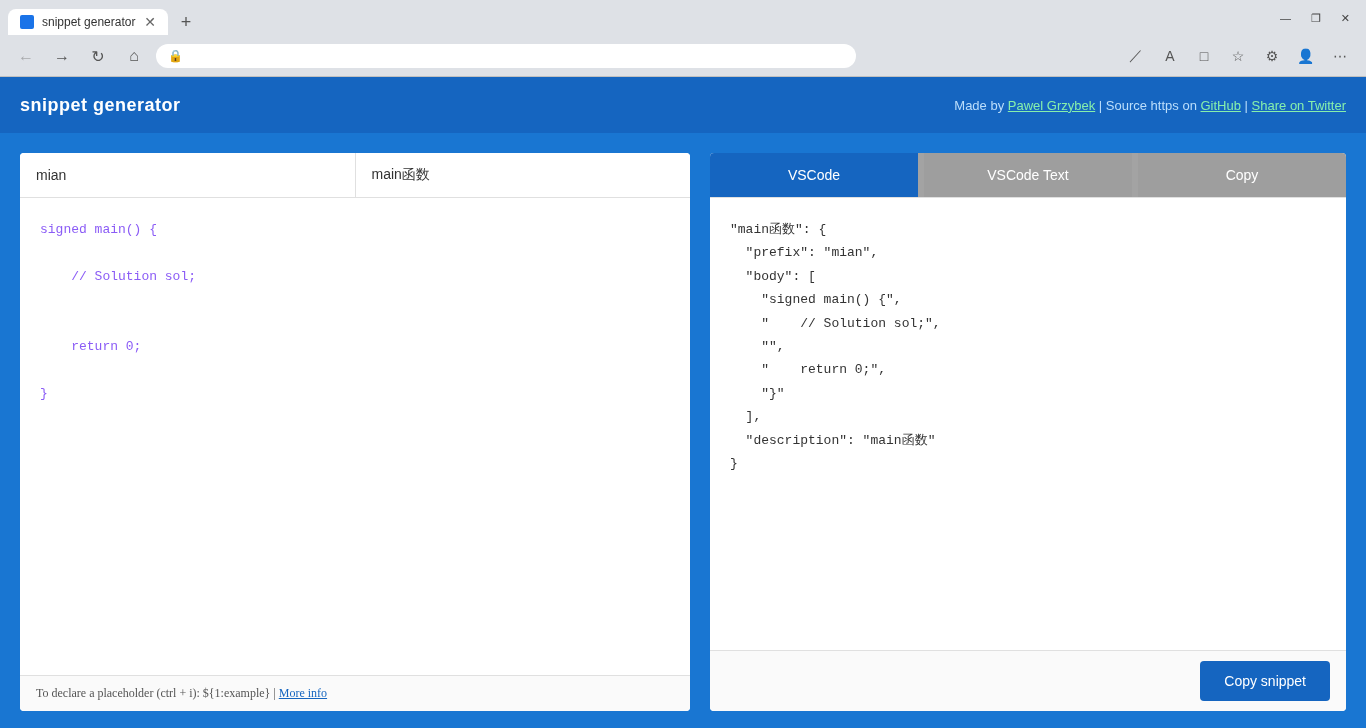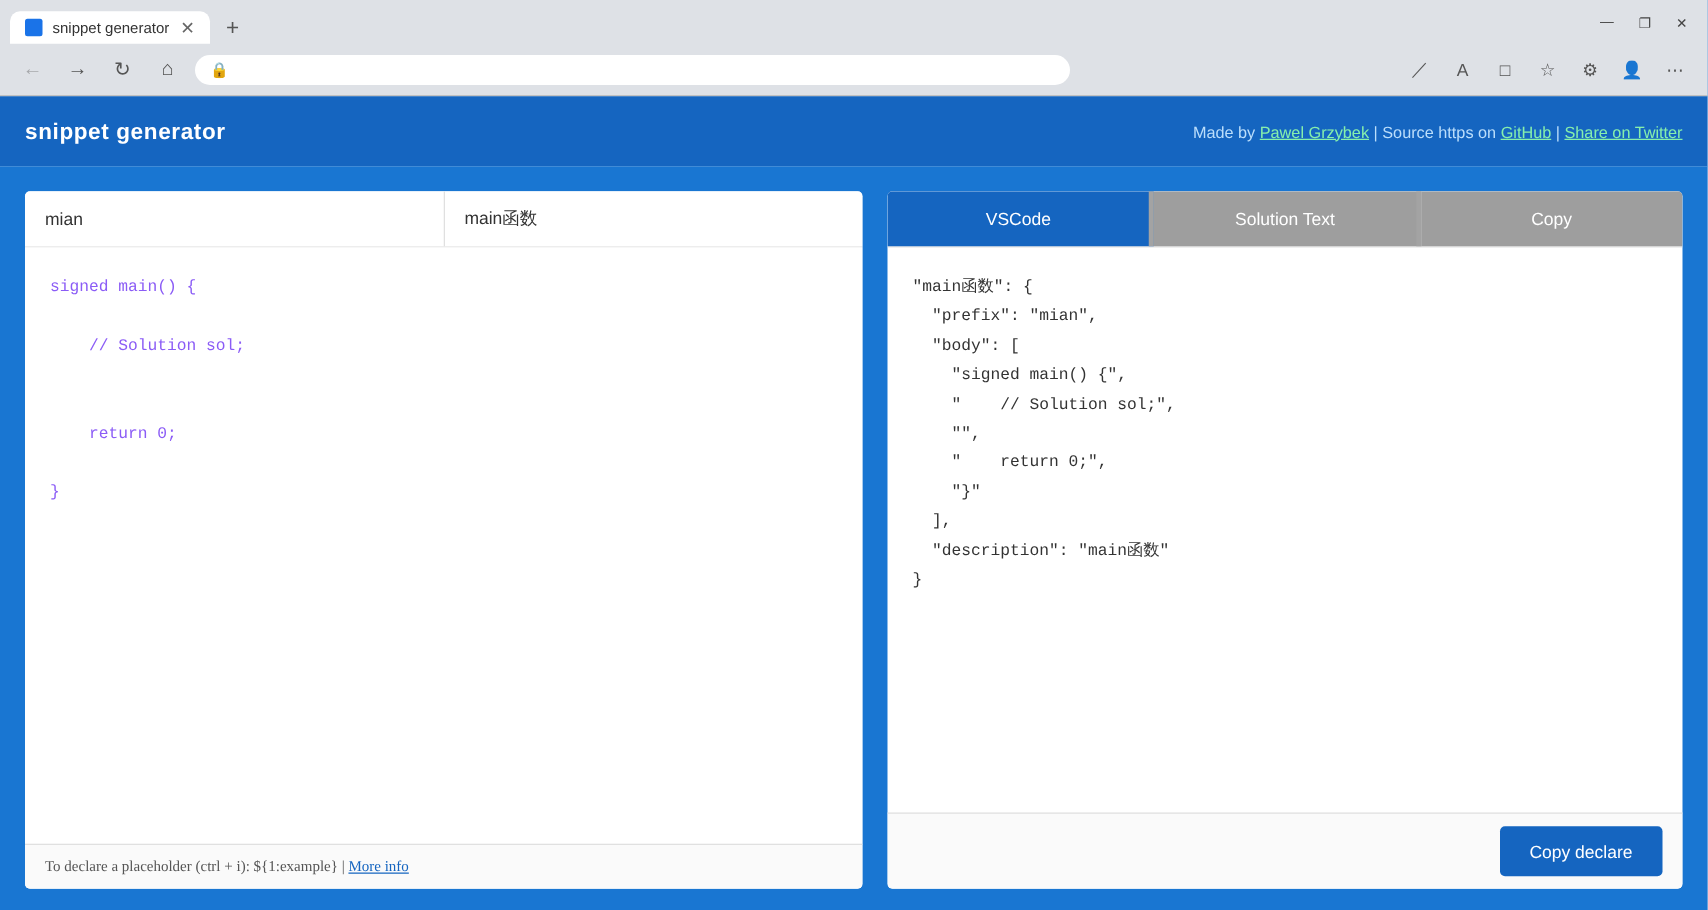--- a/index.html
+++ b/index.html
@@ -237,7 +237,7 @@
       background: #9e9e9e;
       color: white;
       border: none;
-      border-right: 4px solid #a3a3a3;
+      border-right: 6px solid #a3a3a3;
     }
     .tab-btn:last-child { border-right: none; }
     .tab-btn.active {

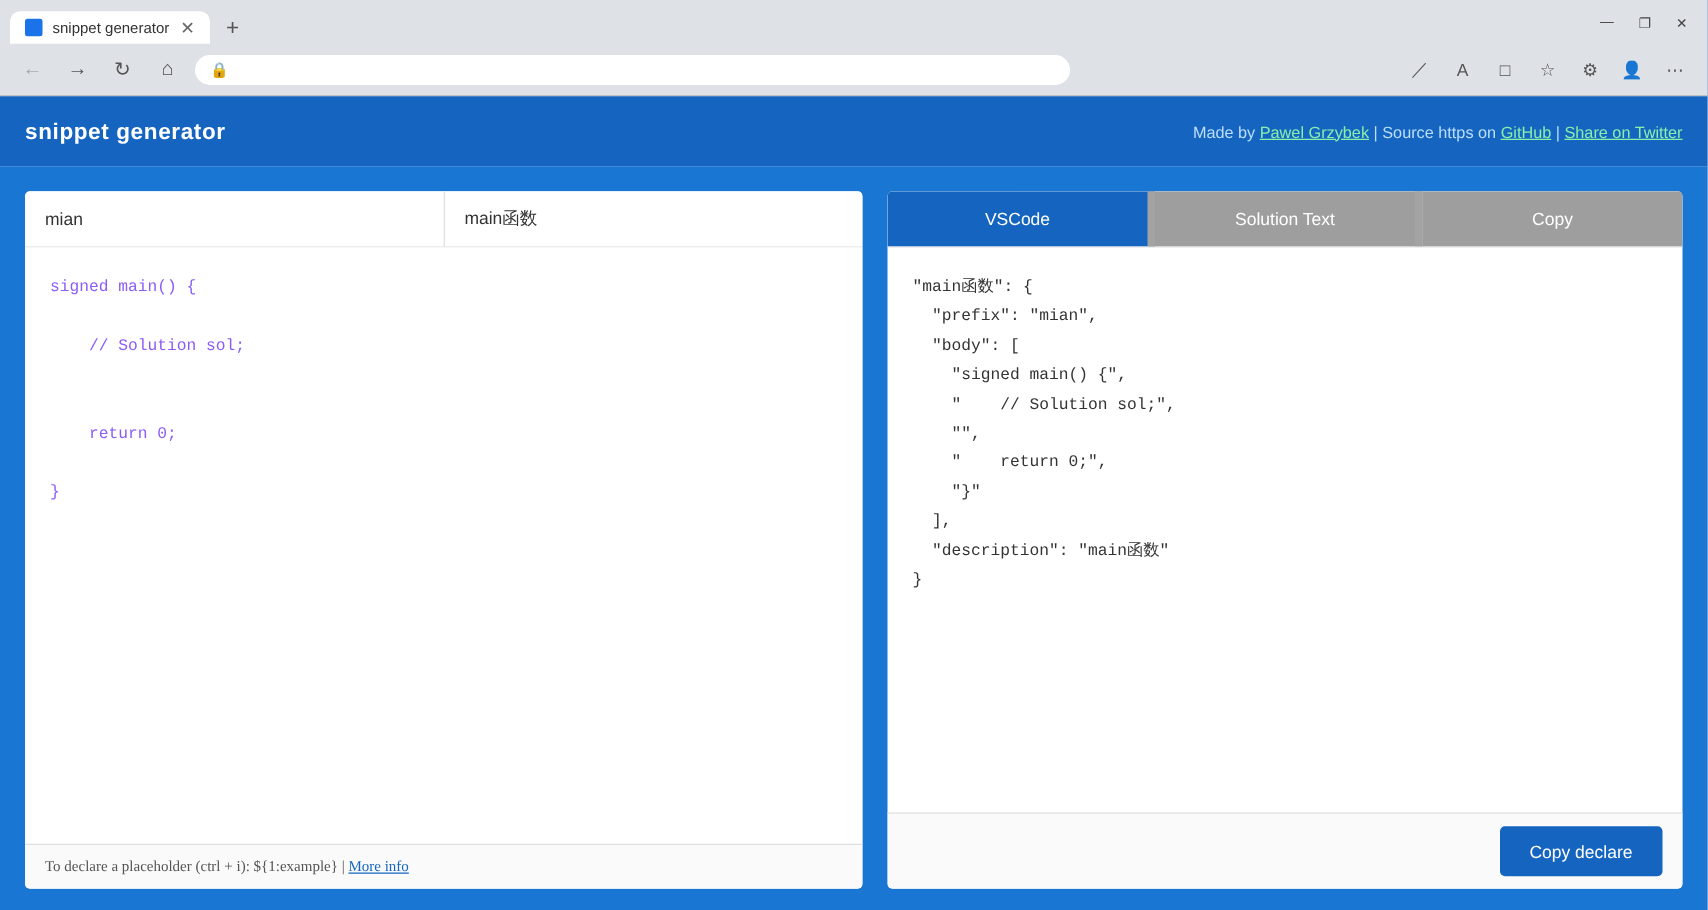--- a/index.html
+++ b/index.html
@@ -338,7 +338,7 @@
   <div class="right-panel">
     <div class="tabs-row">
       <button class="tab-btn active">VSCode</button>
-      <button class="tab-btn">Solution Text</button>
+      <button class="tab-btn">VSCode Text</button>
       <button class="tab-btn">Copy</button>
     </div>
     <div class="output-area">"main函数": {

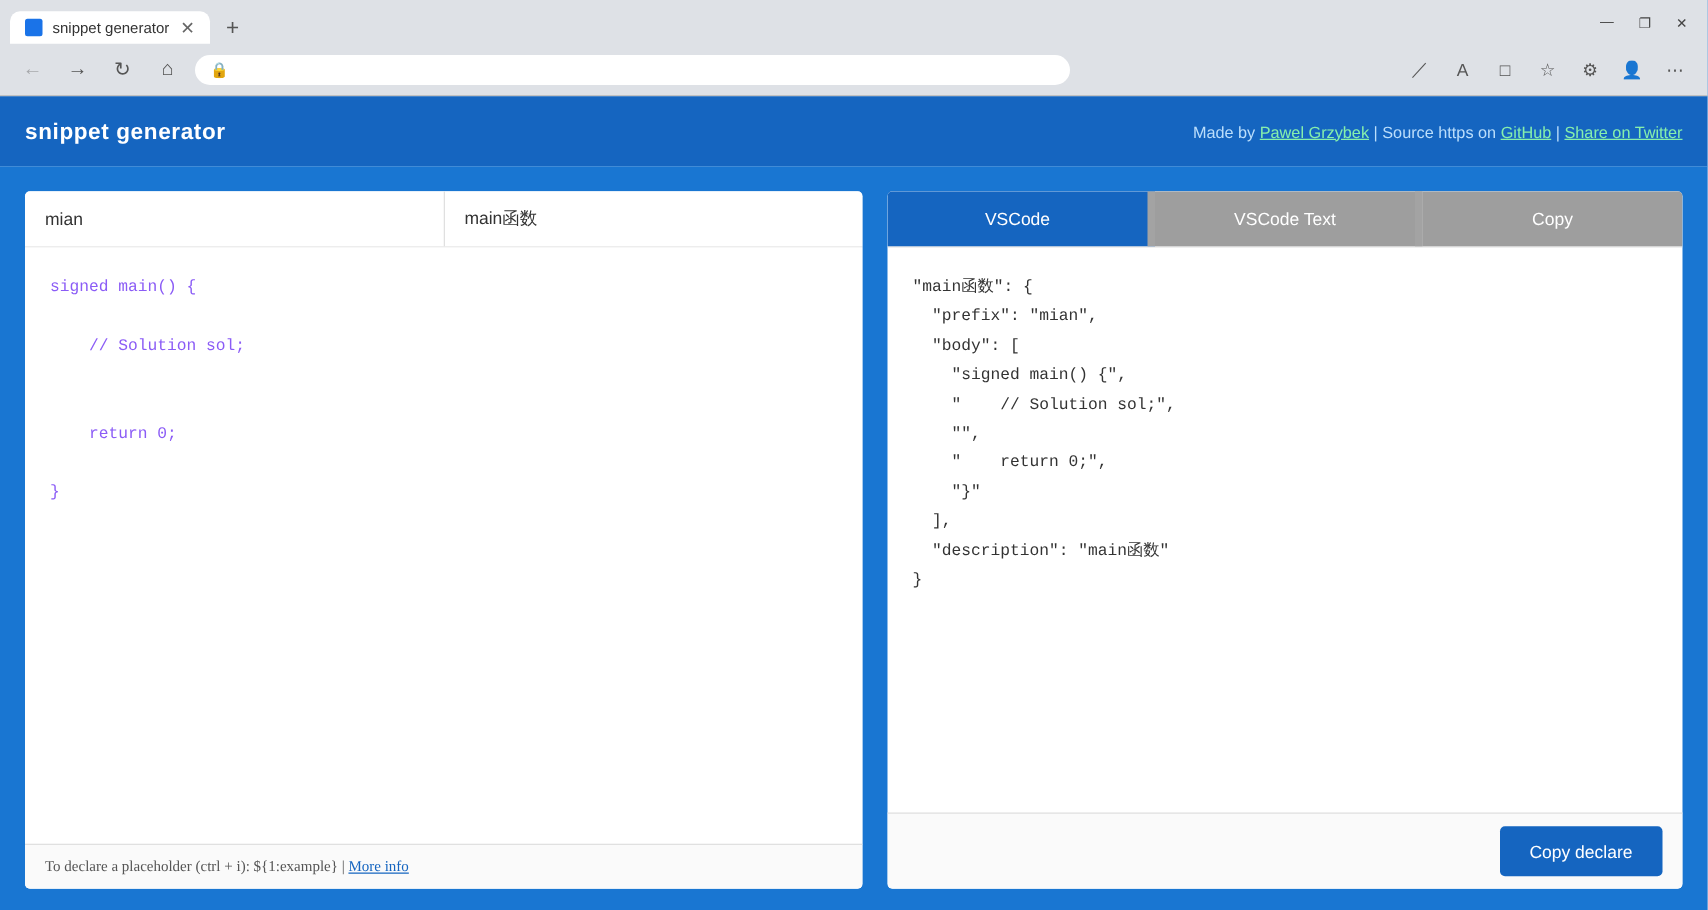--- a/index.html
+++ b/index.html
@@ -353,7 +353,7 @@
   "description": "main函数"
 }</div>
     <div class="right-footer">
-      <button class="copy-btn">Copy declare</button>
+      <button class="copy-btn">Copy snippet</button>
     </div>
   </div>
 

